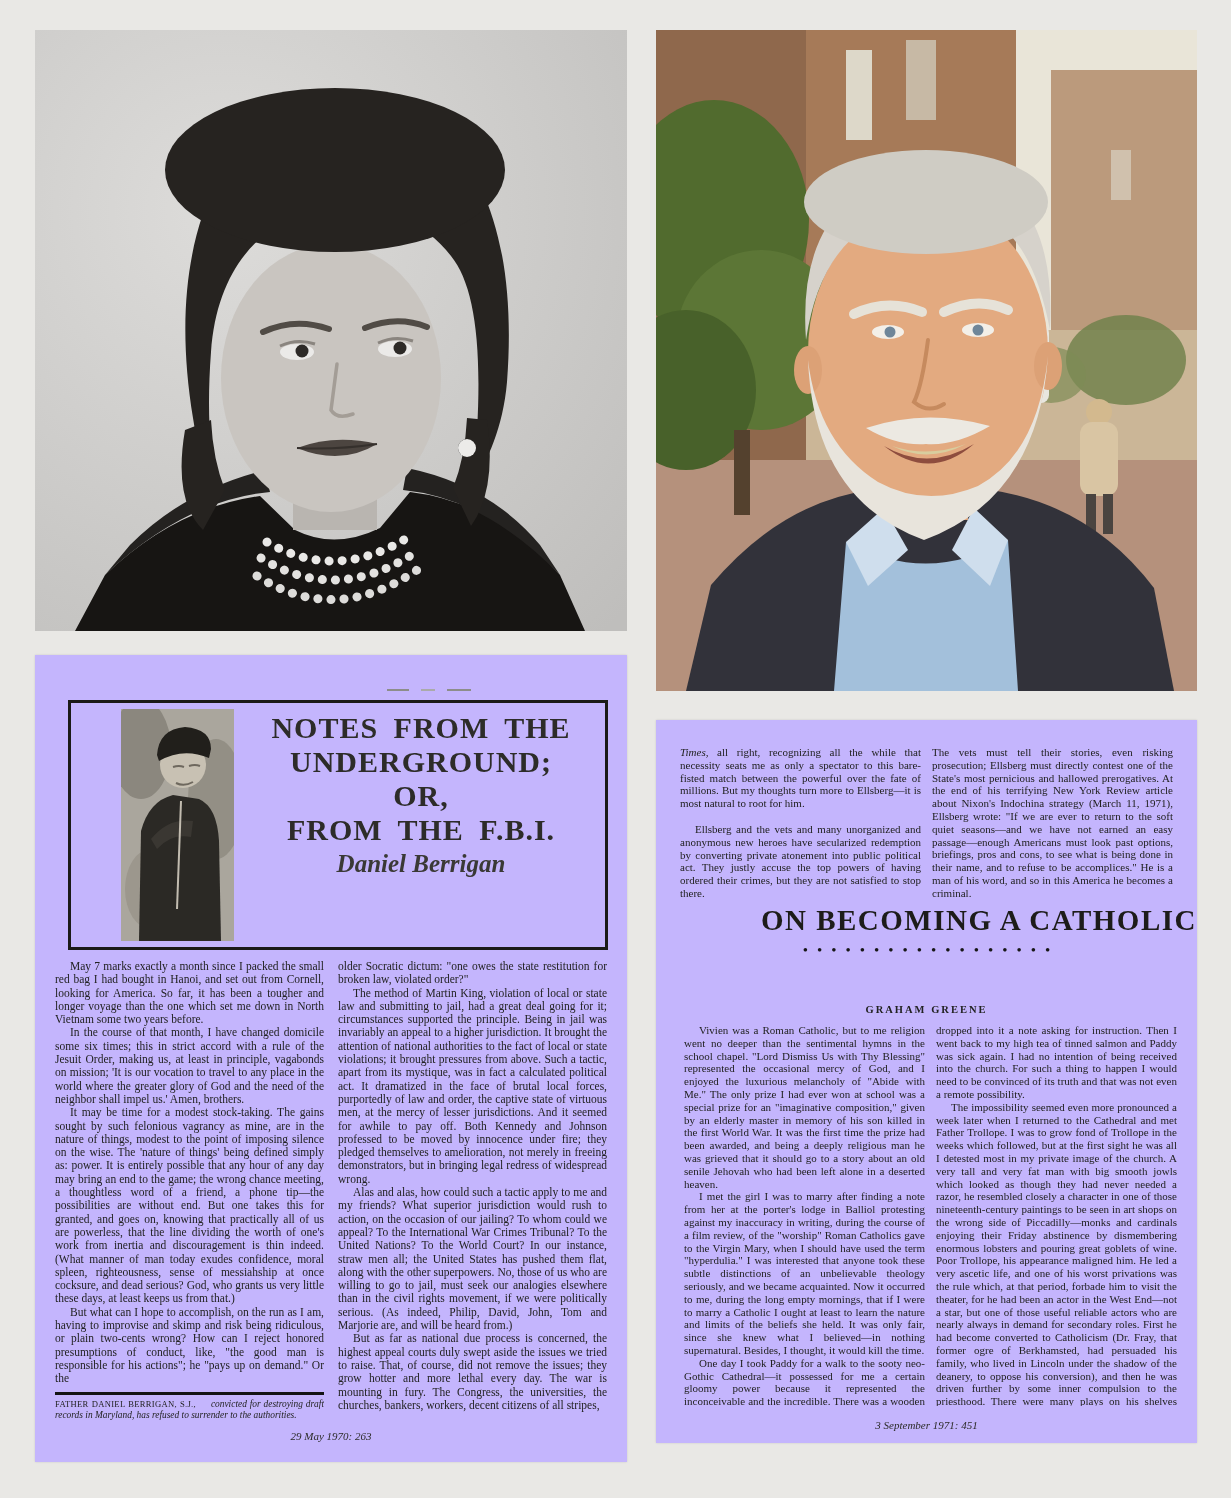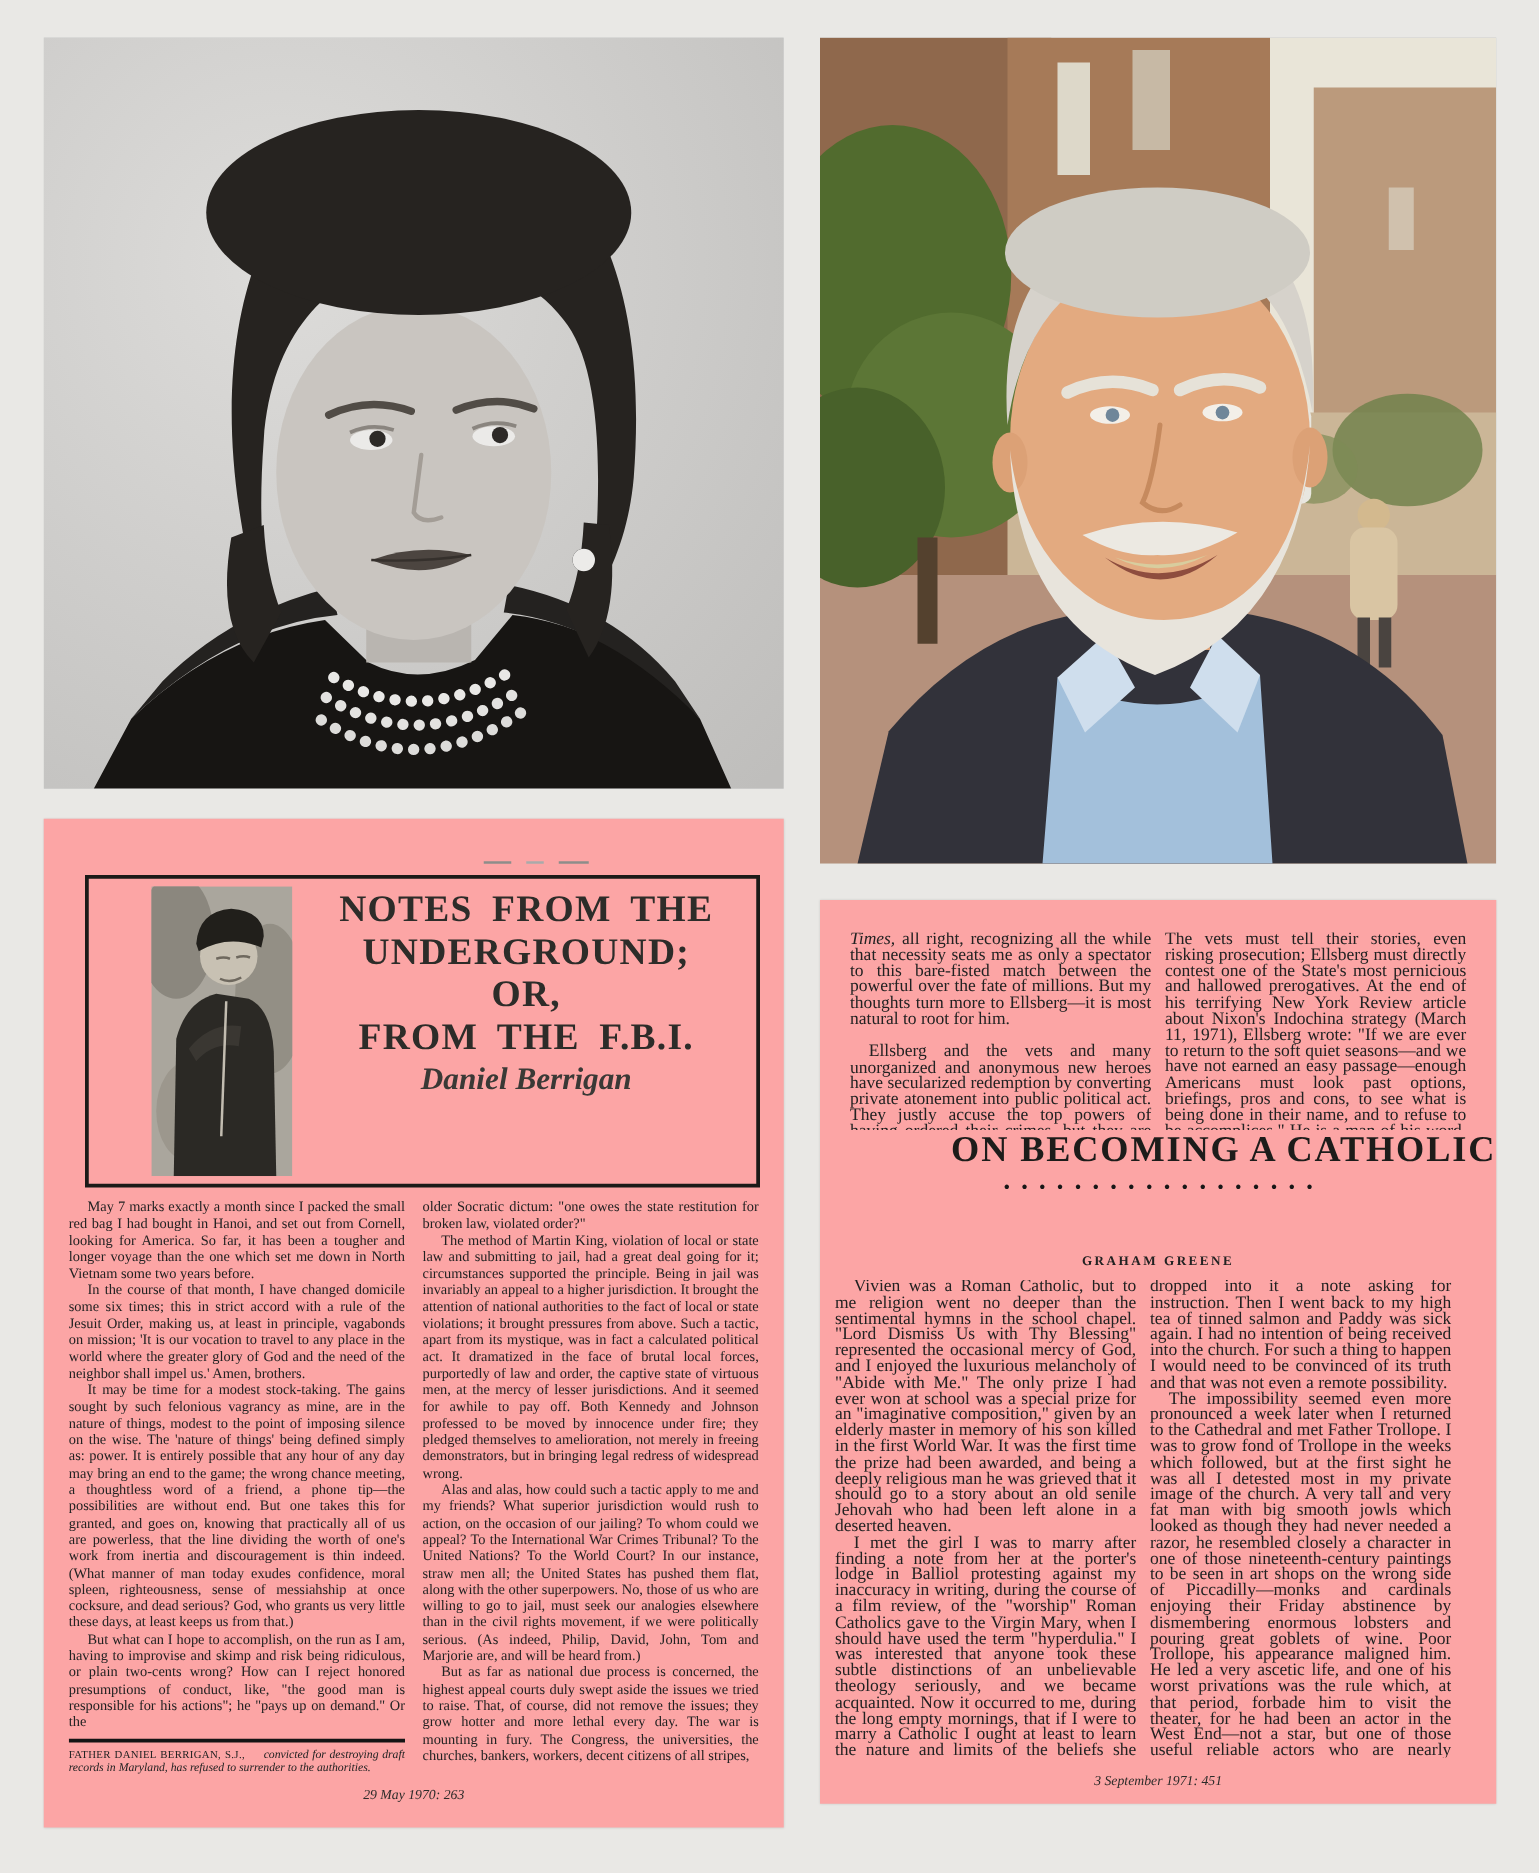--- a/index.html
+++ b/index.html
@@ -17,7 +17,7 @@
   #photo-bw{left:35px;top:30px;width:592px;height:601px;}
   #photo-color{left:656px;top:30px;width:541px;height:661px;}
   
-  .page{position:absolute;background:#fca5a5;overflow:hidden;box-shadow:0 0 2px rgba(0,0,0,.12);}
+  .page{position:absolute;background:#c4b5fd;overflow:hidden;box-shadow:0 0 2px rgba(0,0,0,.12);}
   #page-left{left:35px;top:655px;width:592px;height:807px;}
   #page-right{left:656px;top:720px;width:541px;height:723px;}
   

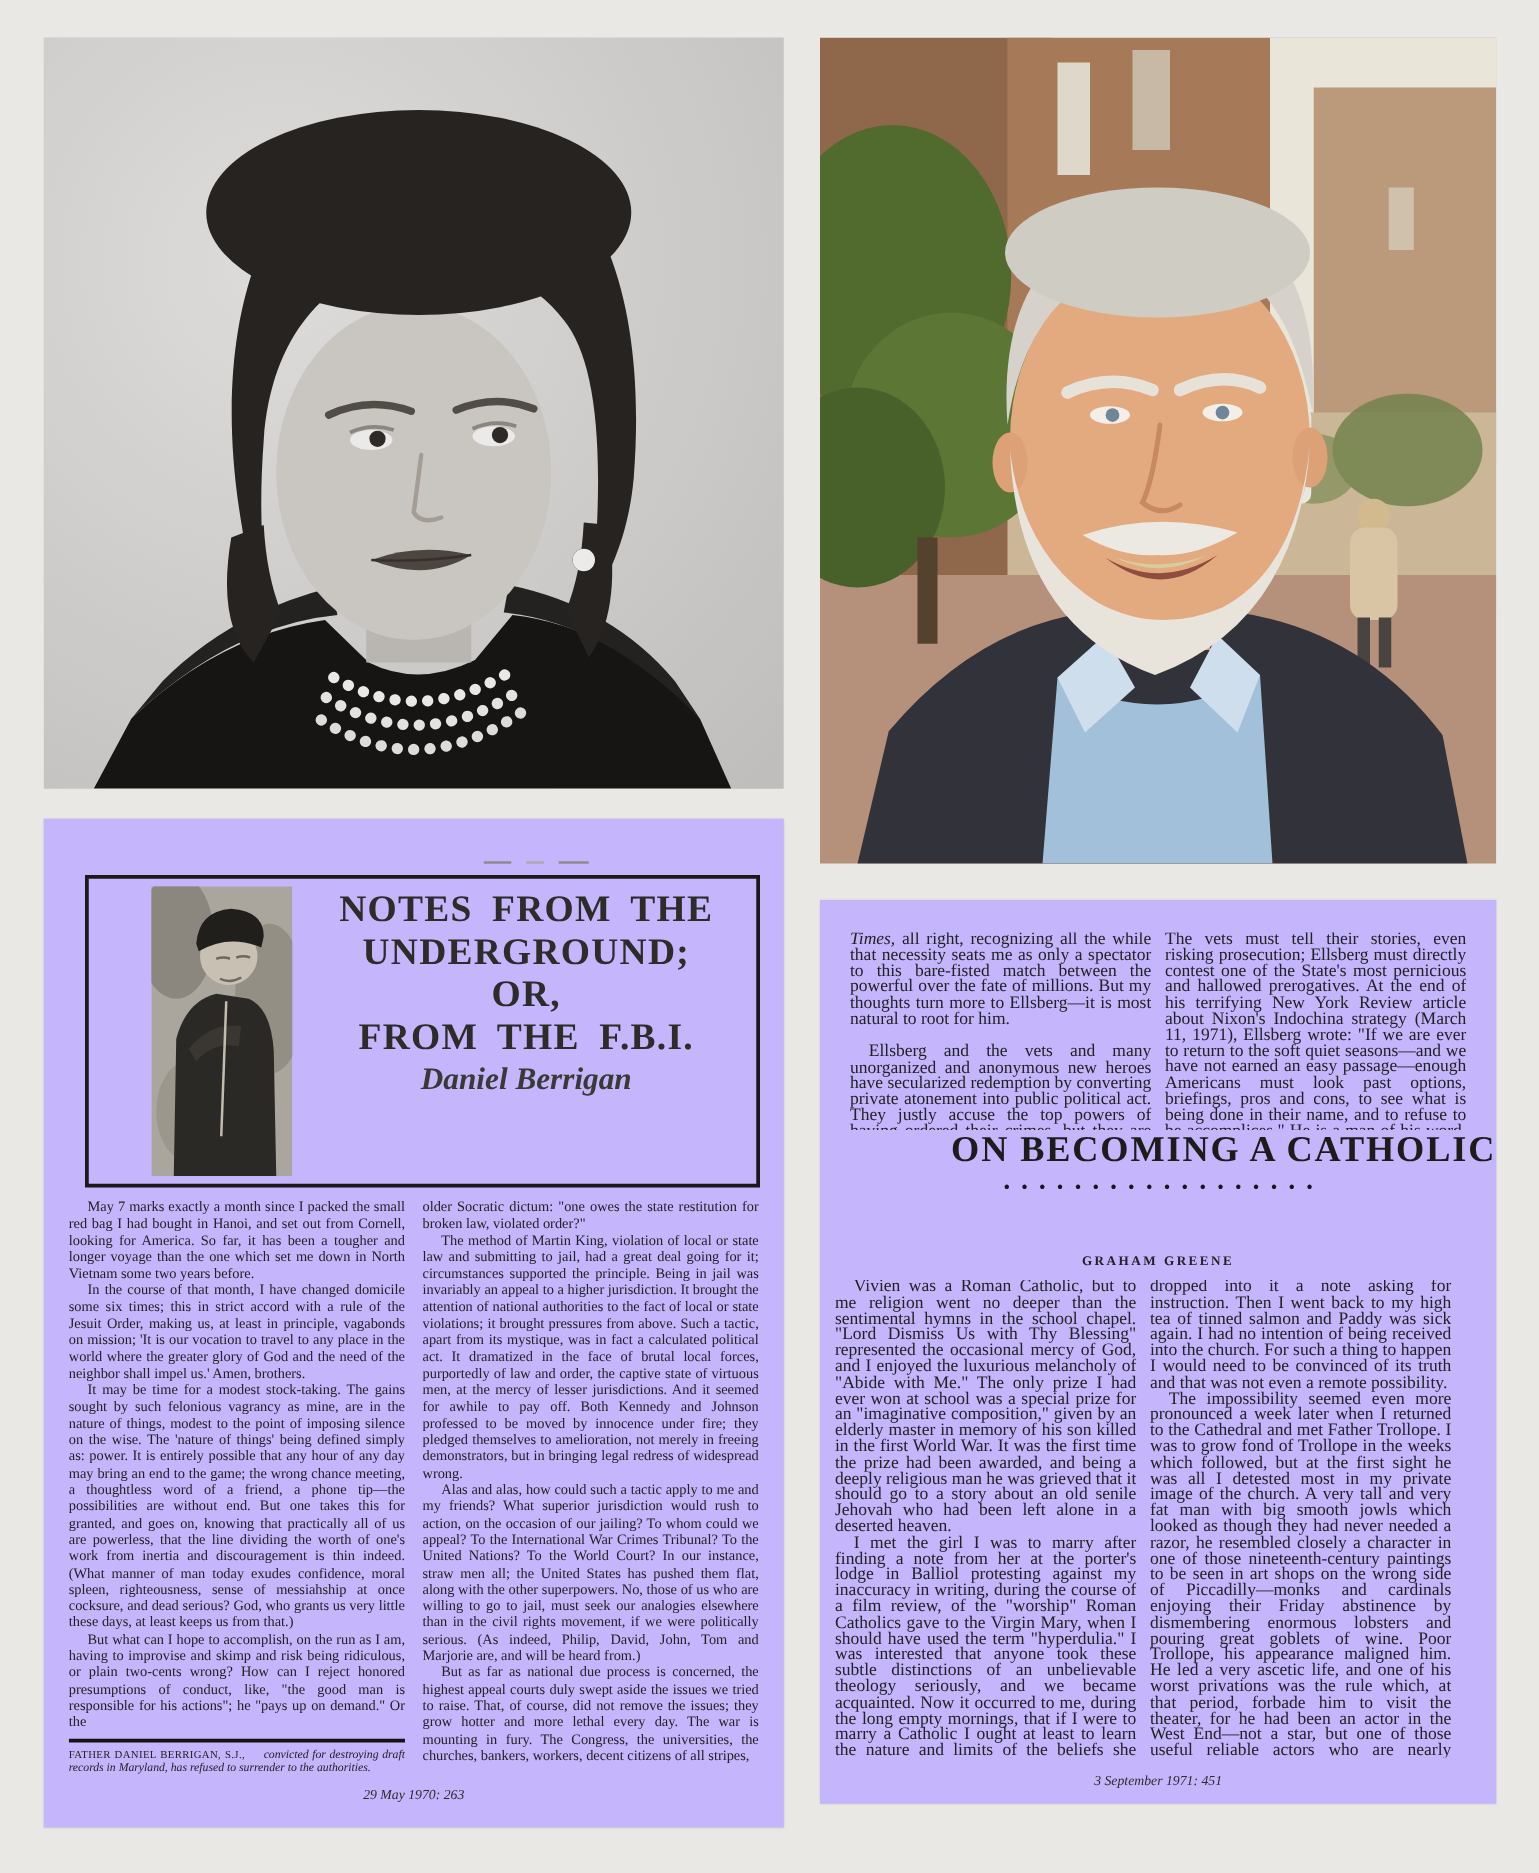--- a/index.html
+++ b/index.html
@@ -39,7 +39,7 @@
   p.body{margin:0;text-align:justify;text-indent:15px;}
   p.noindent{text-indent:0;}
   #page-left p.body{font-size:11.5px;line-height:13.3px;}
-  #page-right p.body{font-size:14px;line-height:12.8px;}
+  #page-right p.body{font-size:11px;line-height:12.8px;}
   #page-left .cols{left:20px;top:305px;width:552px;height:462px;gap:14px;}
   #page-left .col{width:269px;}
   .footnote{margin-top:auto;border-top:3px solid #141414;padding-top:4px;font-size:9.4px;line-height:11.6px;text-align:justify;}

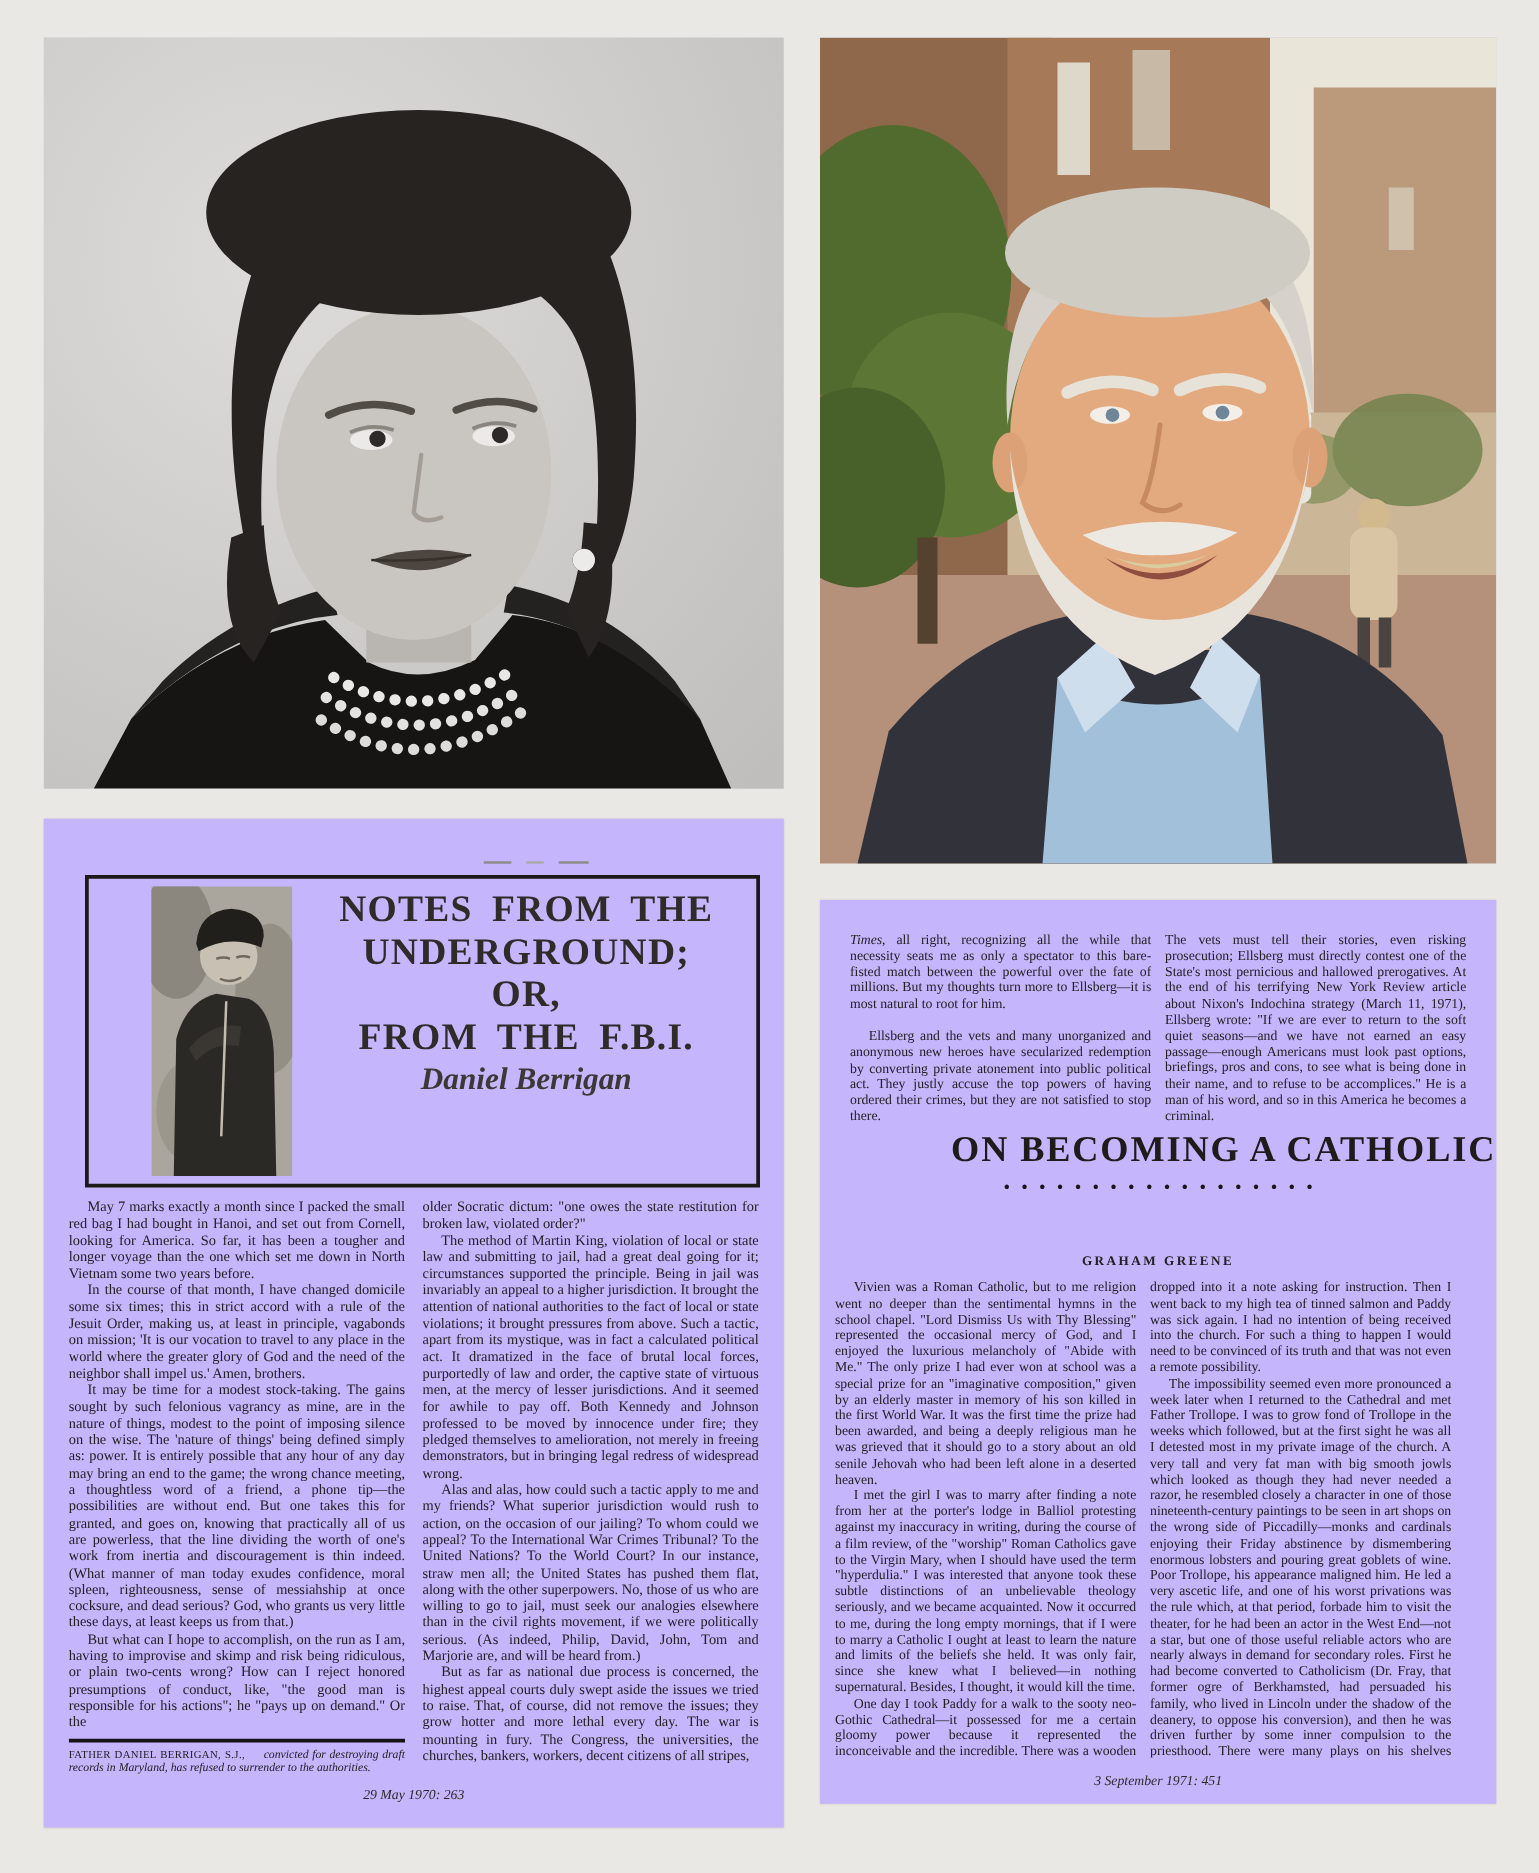--- a/index.html
+++ b/index.html
@@ -56,7 +56,7 @@
   .rp-dots{position:absolute;top:222px;left:0;width:100%;text-align:center;font-size:15px;letter-spacing:9px;text-indent:9px;color:#171717;}
   .rp-subtitle{position:absolute;top:255px;left:0;width:100%;text-align:center;font-style:italic;font-weight:bold;font-size:13px;}
   .rp-byline{position:absolute;top:284px;left:0;width:100%;text-align:center;font-weight:bold;font-size:10.5px;letter-spacing:2px;}
-  #page-right .bodycols{left:12px;top:304px;width:493px;height:382px;gap:11px;}
+  #page-right .bodycols{left:28px;top:304px;width:493px;height:382px;gap:11px;}
   #page-right .bodycols .col{width:241px;}
   .ital{font-style:italic;}
 </style>

